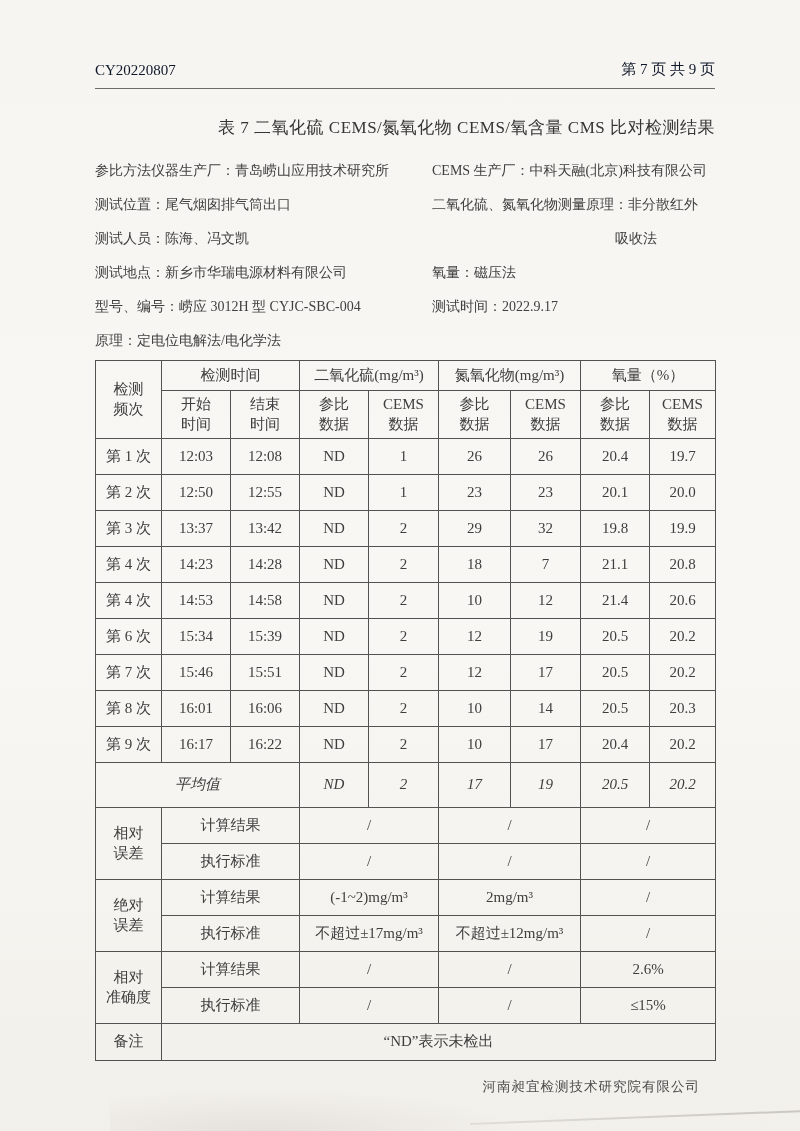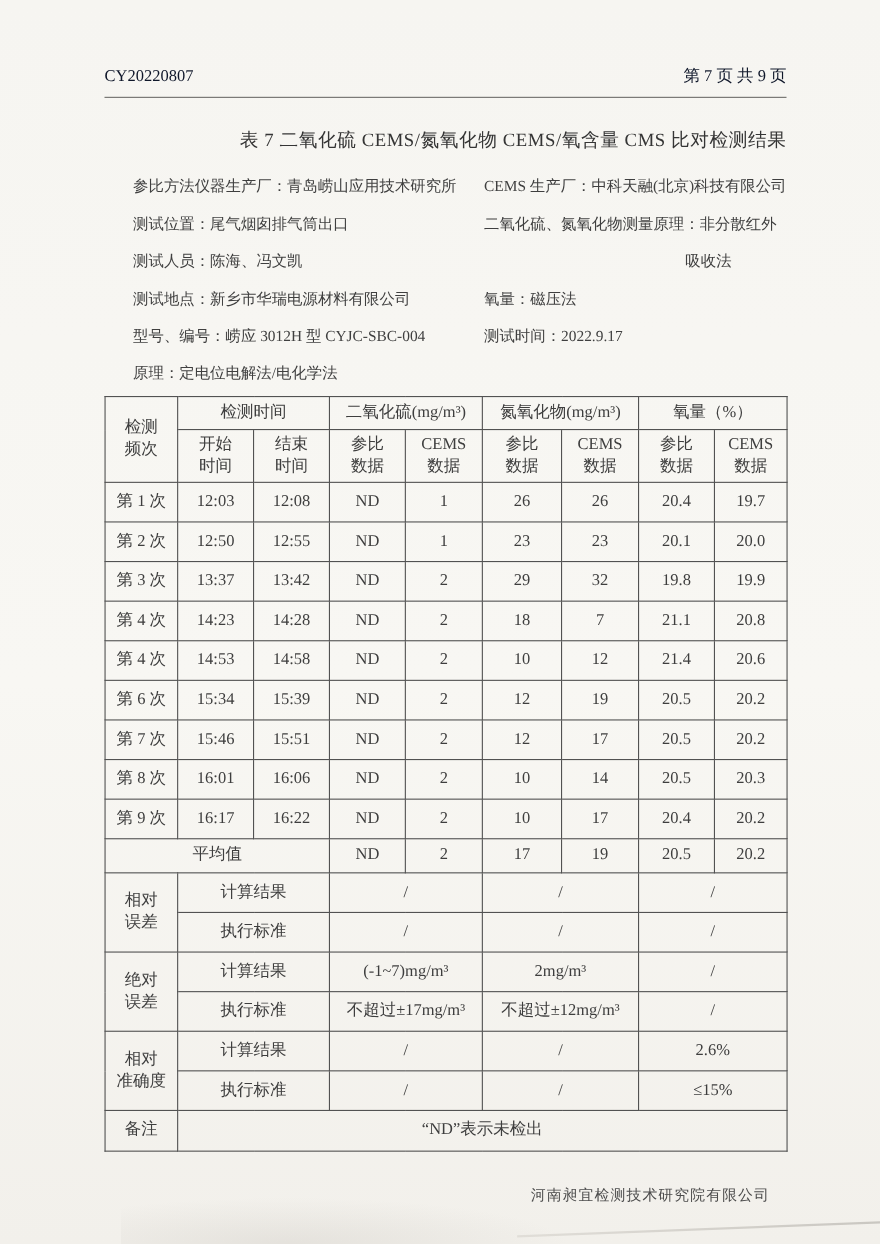--- a/index.html
+++ b/index.html
@@ -13,7 +13,7 @@
   .doc-header{display:flex;justify-content:space-between;align-items:flex-end;font-size:15px;color:#0f172a;}
   .header-rule{height:1px;background:#6e6d6a;margin-top:9px;}
   .title{text-align:right;font-size:17px;color:#353535;margin-top:27px;letter-spacing:.5px;}
-  .meta{display:flex;margin-top:15px;font-size:14px;color:#3f3f3f;margin-left:26px;}
+  .meta{display:flex;margin-top:15px;font-size:14px;color:#3f3f3f;}
   .meta-col{line-height:34px;}
   .meta-left{width:337px;}
   .meta-right{flex:1;}

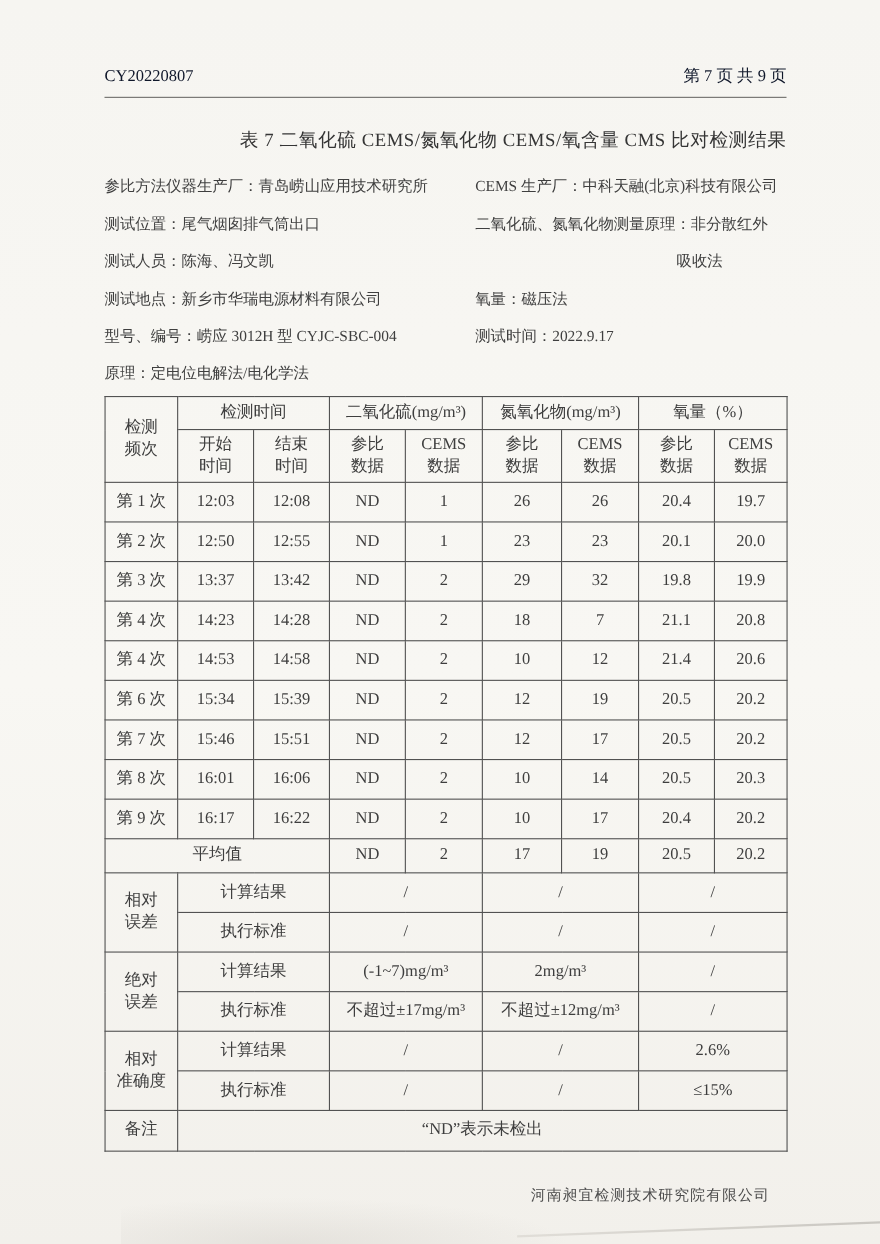--- a/index.html
+++ b/index.html
@@ -28,7 +28,7 @@
   .h-g{height:30px;}
   .h-s{height:48px;}
   tbody tr{height:36px;}
-  tr.h-avg{height:31px;}
+  tr.h-avg{height:45px;font-style:italic;}
   tr.h-sec{height:36px;}
   tr.h-note{height:37px;}
   .doc-footer{position:absolute;right:100px;top:1078px;font-size:13.5px;letter-spacing:1px;color:#4c4c4c;}

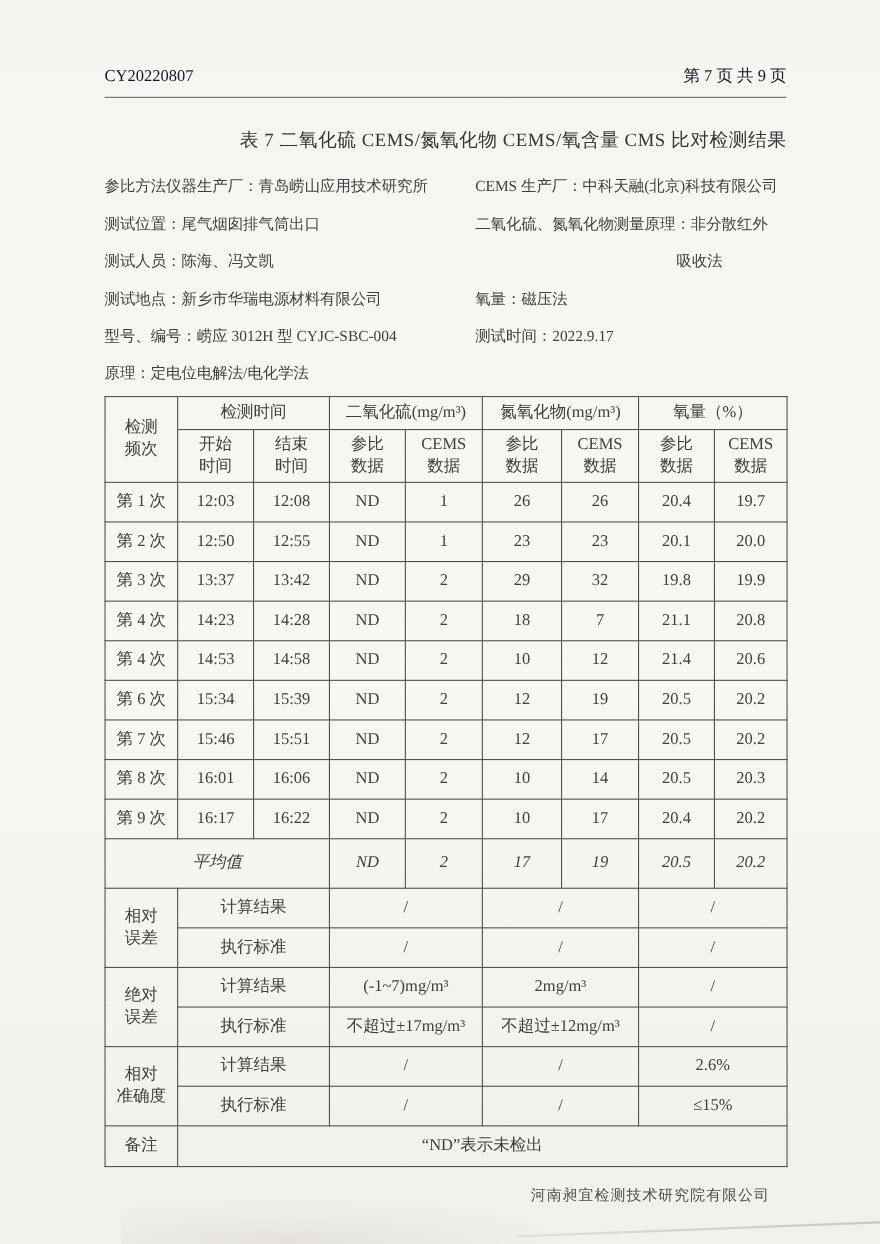--- a/index.html
+++ b/index.html
@@ -237,7 +237,7 @@
         <td rowspan="2">绝对
 误差</td>
         <td colspan="2">计算结果</td>
-        <td colspan="2">(-1~7)mg/m³</td>
+        <td colspan="2">(-1~2)mg/m³</td>
         <td colspan="2">2mg/m³</td>
         <td colspan="2">/</td>
       </tr>

